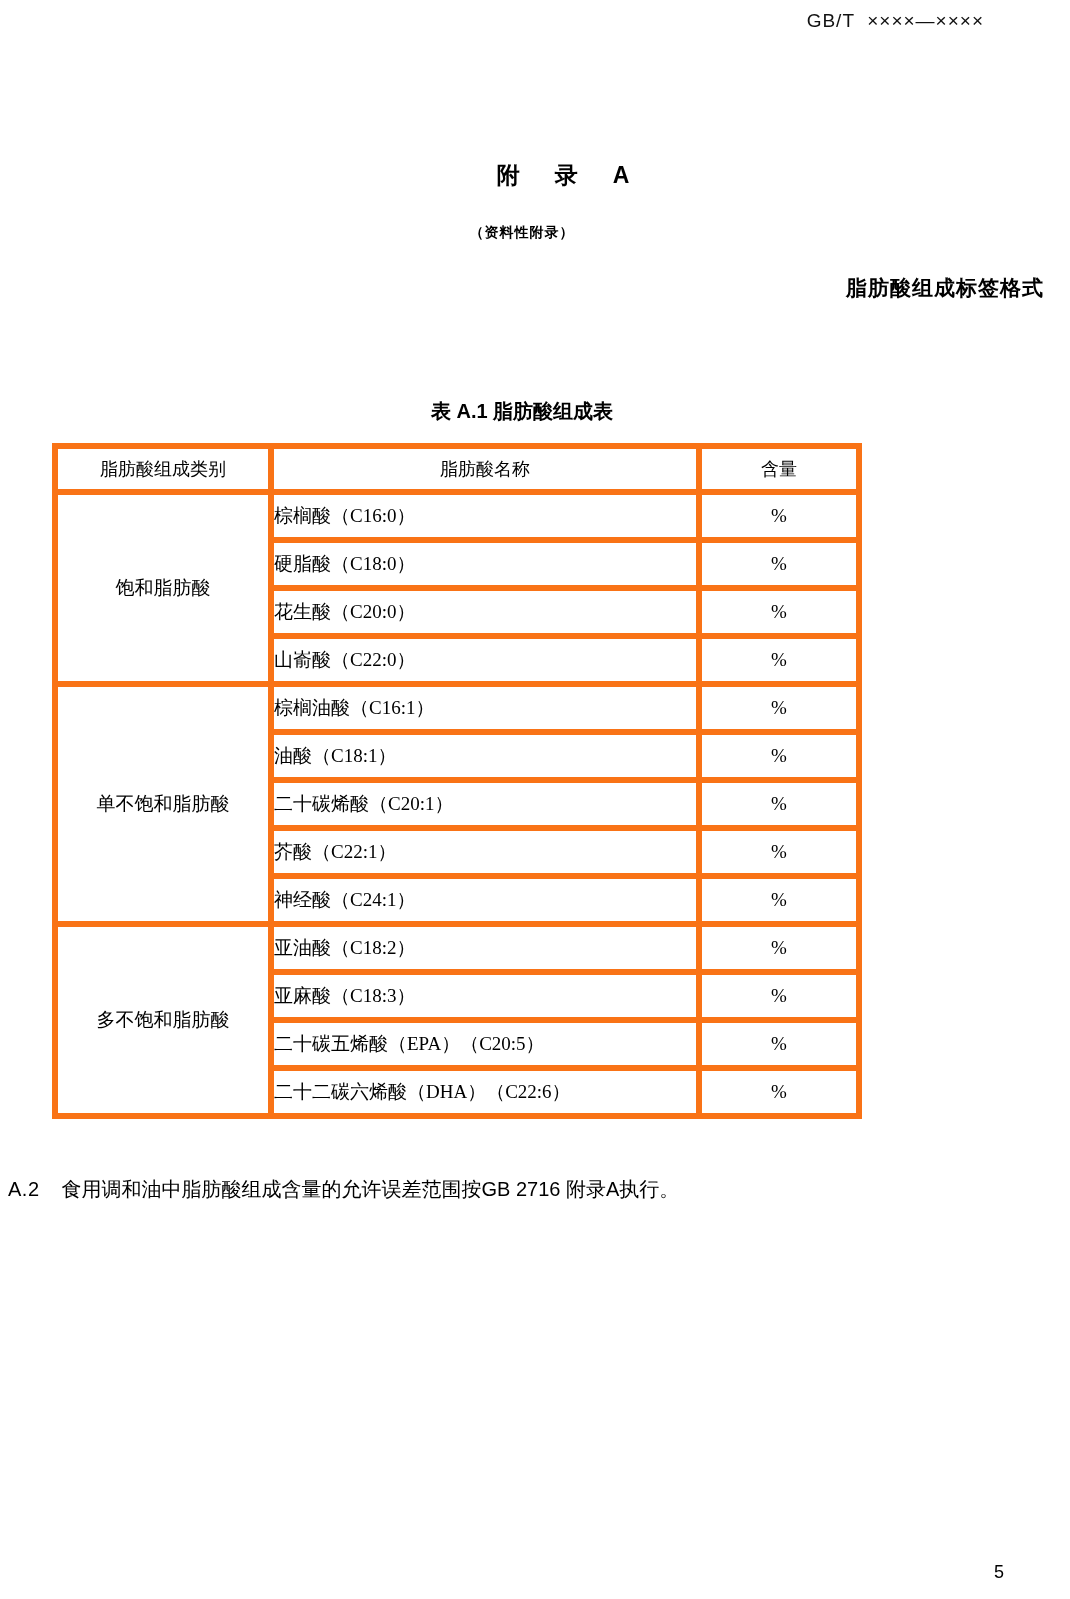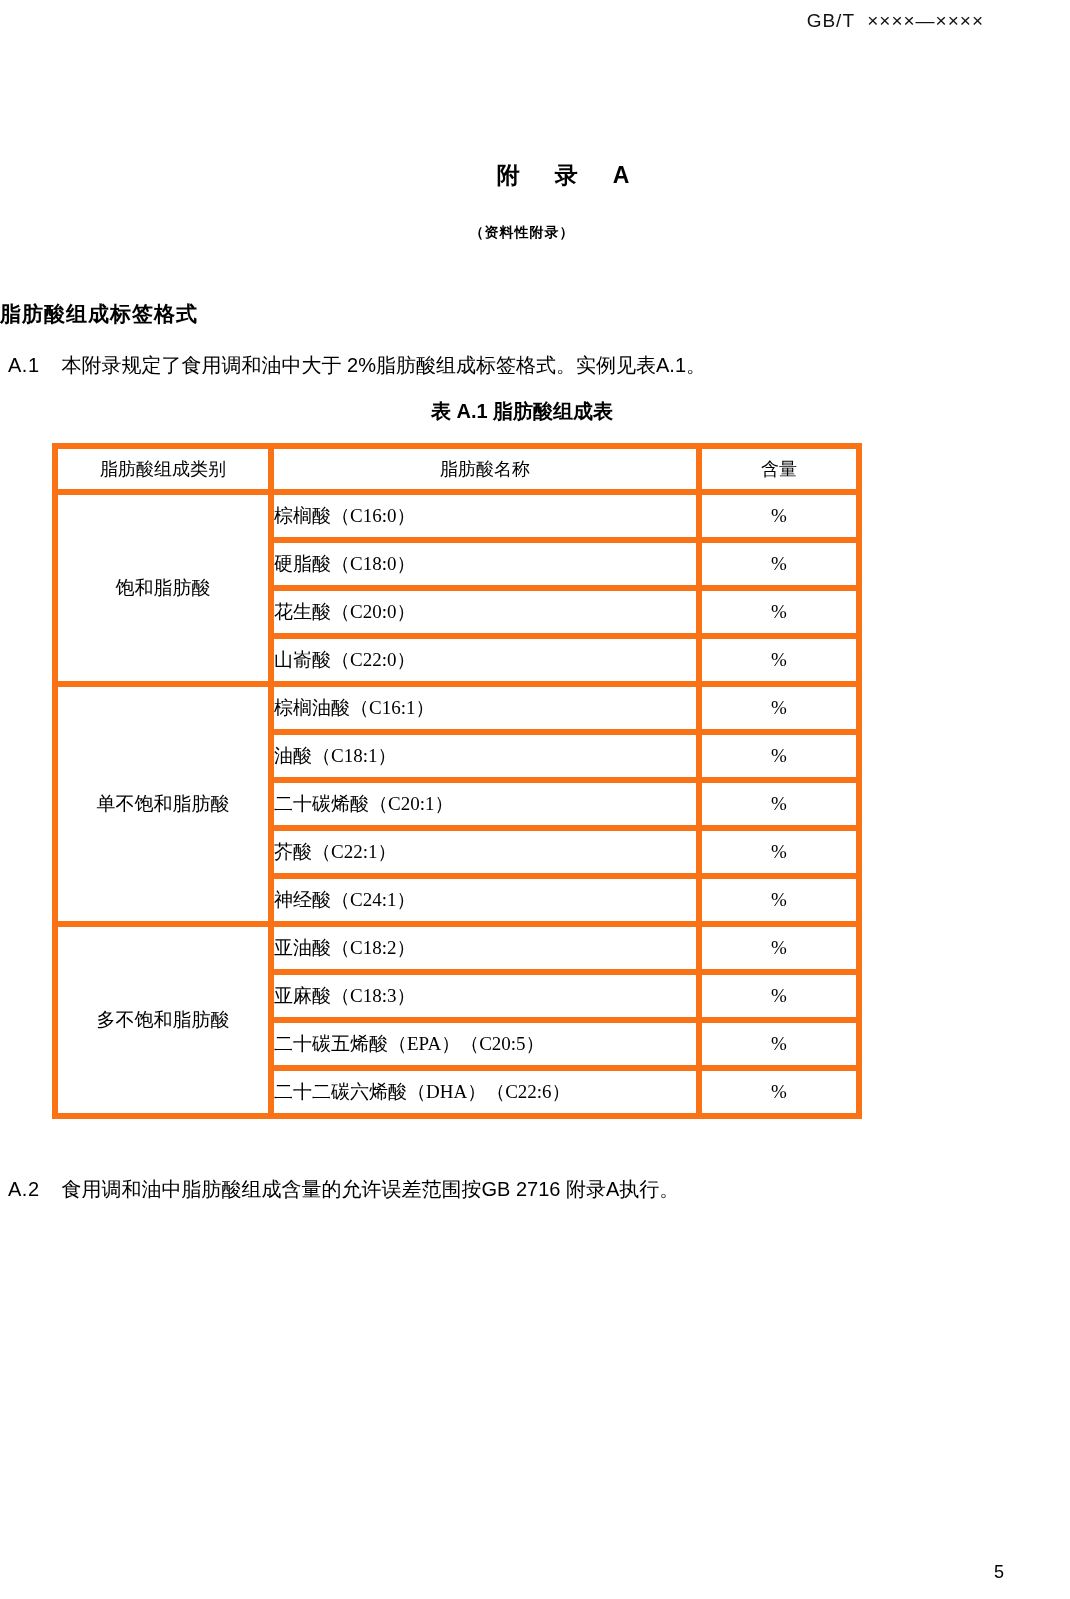--- a/index.html
+++ b/index.html
@@ -64,12 +64,11 @@
     top: 274px;
     left: 0;
     width: 100%;
-    text-align: left;
+    text-align: right;
     font-family: "Liberation Sans", sans-serif;
     font-size: 21px;
     font-weight: bold;
     letter-spacing: 1px;
-    margin-top: 26px;
   }
 
   

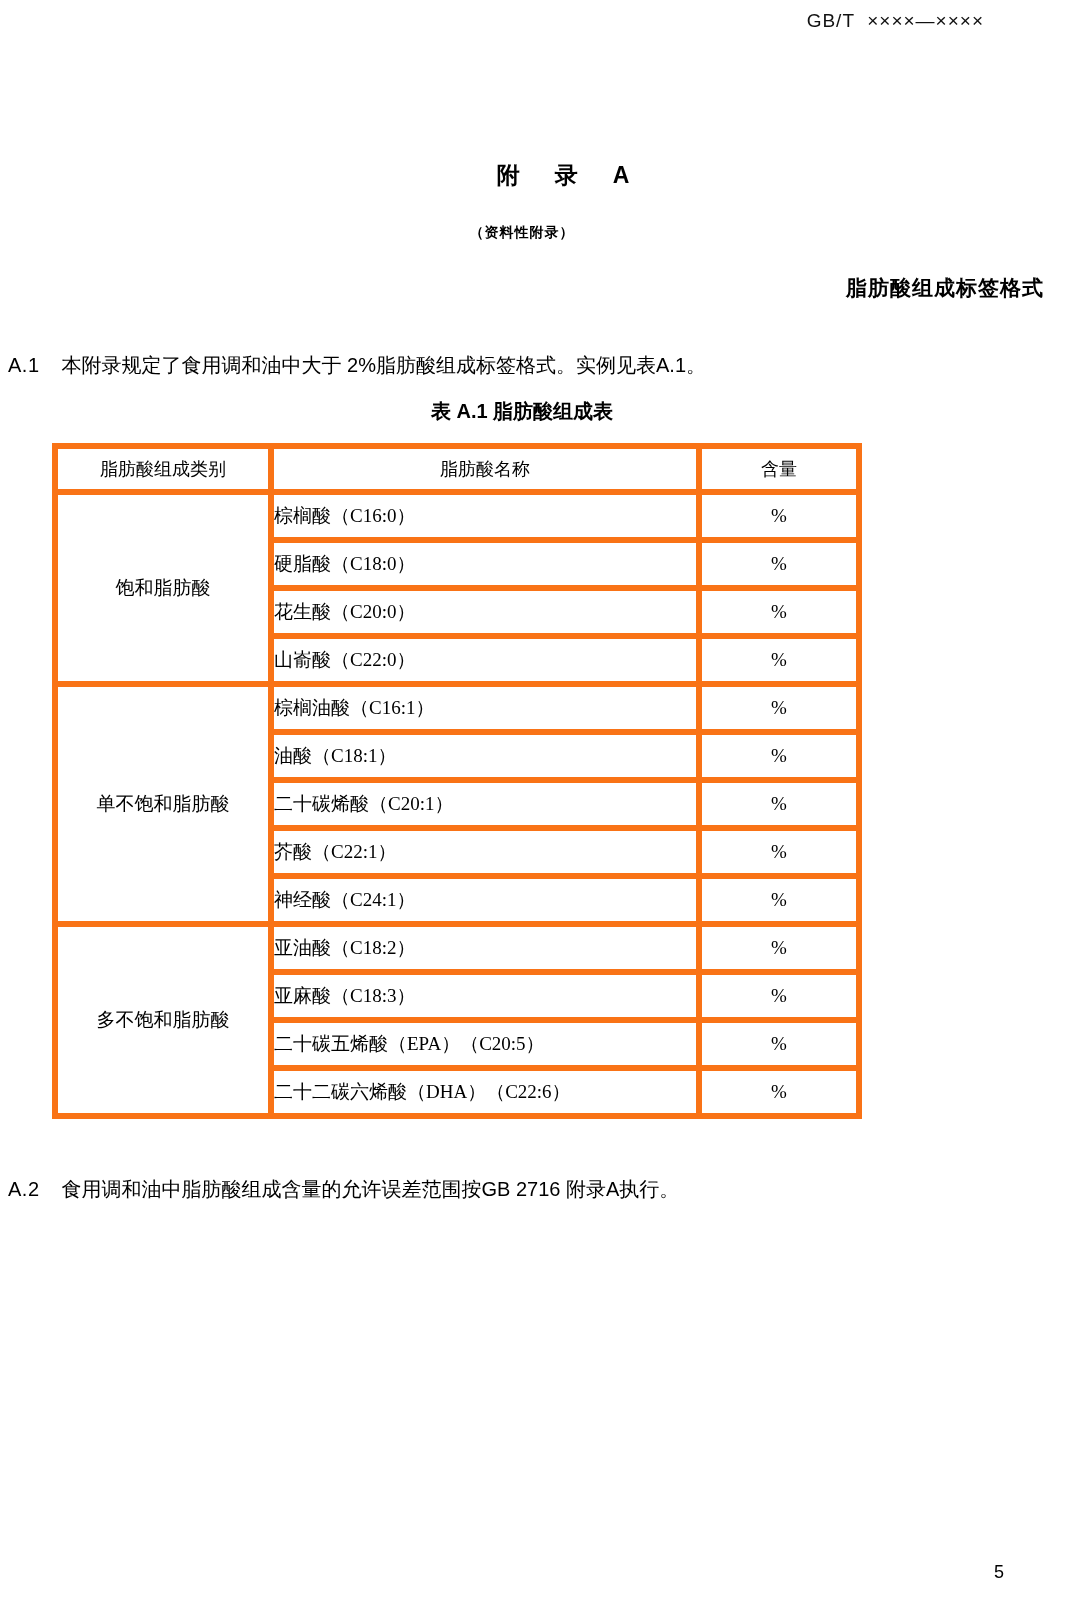--- a/index.html
+++ b/index.html
@@ -182,9 +182,6 @@
   <div class="appendix-kind">（资料性附录）</div>
   <div class="appendix-subtitle">脂肪酸组成标签格式</div>
 
-  <div class="para para-a1">
-    <span class="num">A.1</span><span class="spacer"></span><span>本附录规定了食用调和油中大于 2%脂肪酸组成标签格式。实例见表A.1。</span>
-  </div>
 
   <div class="table-caption">表 A.1 脂肪酸组成表</div>
 

